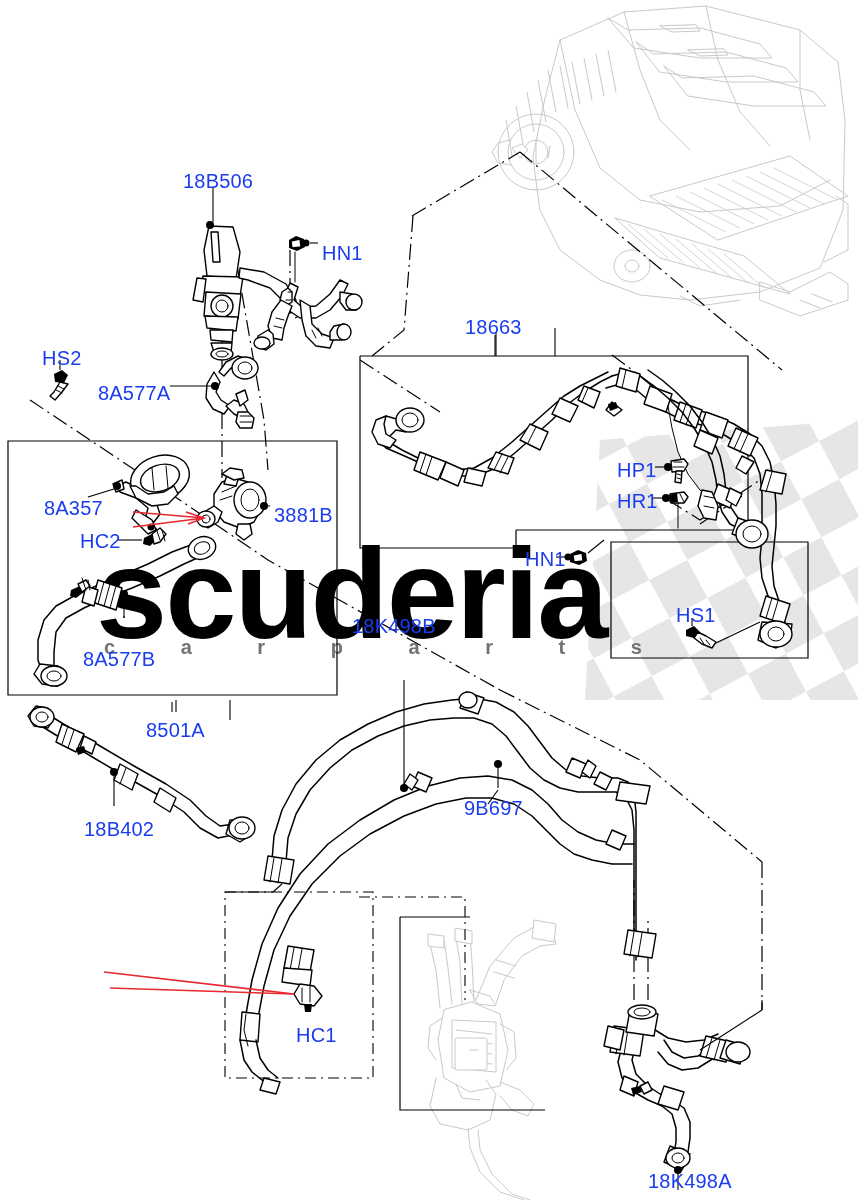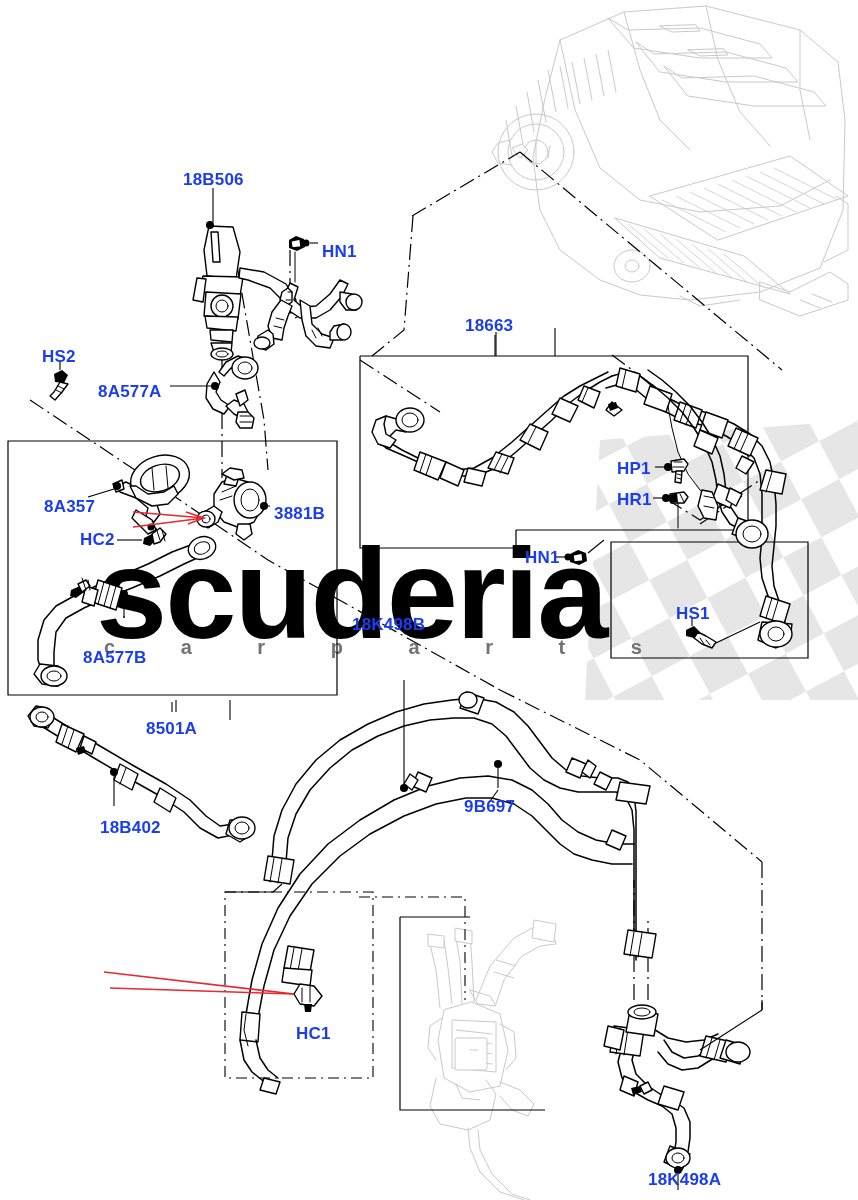--- a/index.html
+++ b/index.html
@@ -7,7 +7,7 @@
   #sheet{position:relative;width:858px;height:1200px;background:#fff;overflow:hidden;}
   #sheet svg{position:absolute;left:0;top:0;}
   .lbl{position:absolute;color:#1a3df0;font-family:"Liberation Sans",sans-serif;
-       font-size:17px;font-weight:700;letter-spacing:.2px;white-space:nowrap;text-align:center;}
+       font-size:20px;font-weight:400;letter-spacing:.2px;white-space:nowrap;text-align:center;}
   .wm-scuderia{position:absolute;left:96px;top:520px;font-size:128px;font-weight:700;
        color:#000000;letter-spacing:-2px;font-family:"Liberation Sans",sans-serif;
        pointer-events:none;}

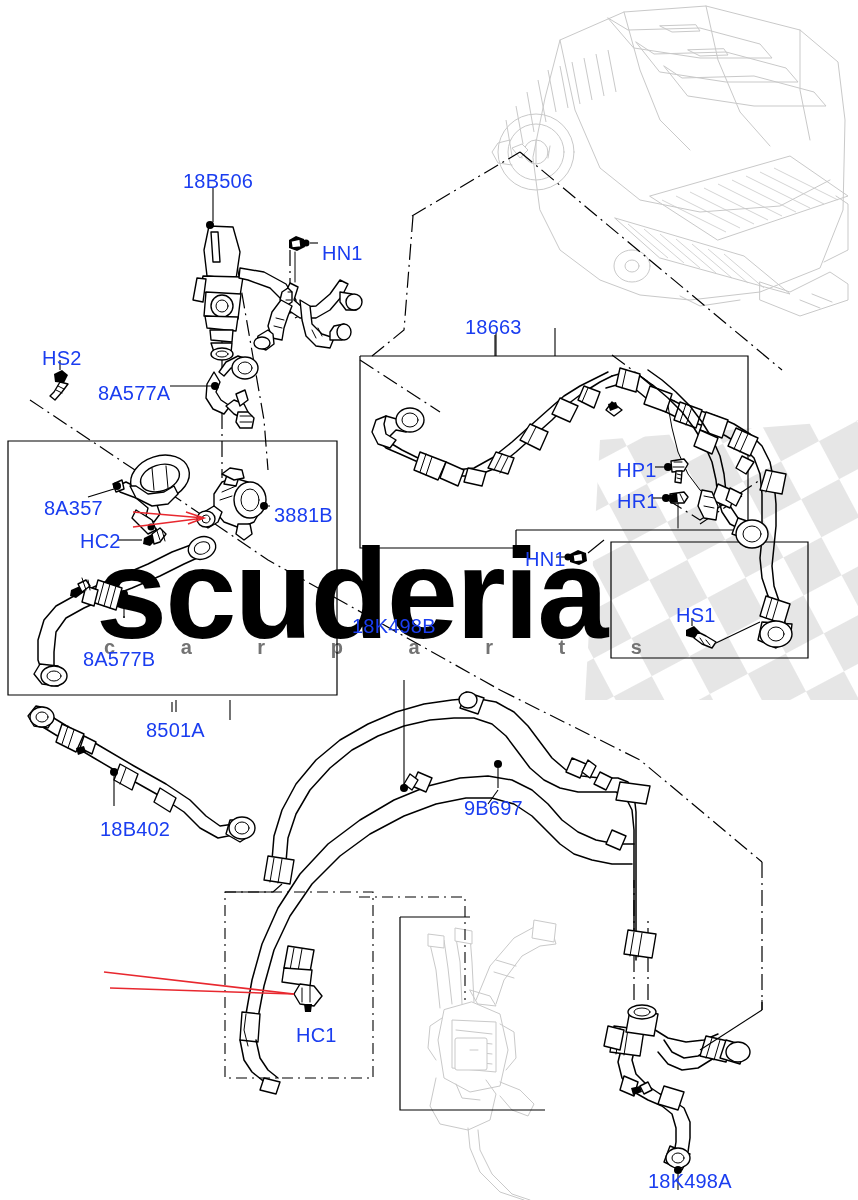--- a/index.html
+++ b/index.html
@@ -570,7 +570,7 @@
   <div class="lbl" style="left:352px;top:615px">18K498B</div>
   <div class="lbl" style="left:146px;top:719px">8501A</div>
   <div class="lbl" style="left:464px;top:797px">9B697</div>
-  <div class="lbl" style="left:100px;top:818px">18B402</div>
+  <div class="lbl" style="left:84px;top:818px">18B402</div>
   <div class="lbl" style="left:296px;top:1024px">HC1</div>
   <div class="lbl" style="left:648px;top:1170px">18K498A</div>
 

